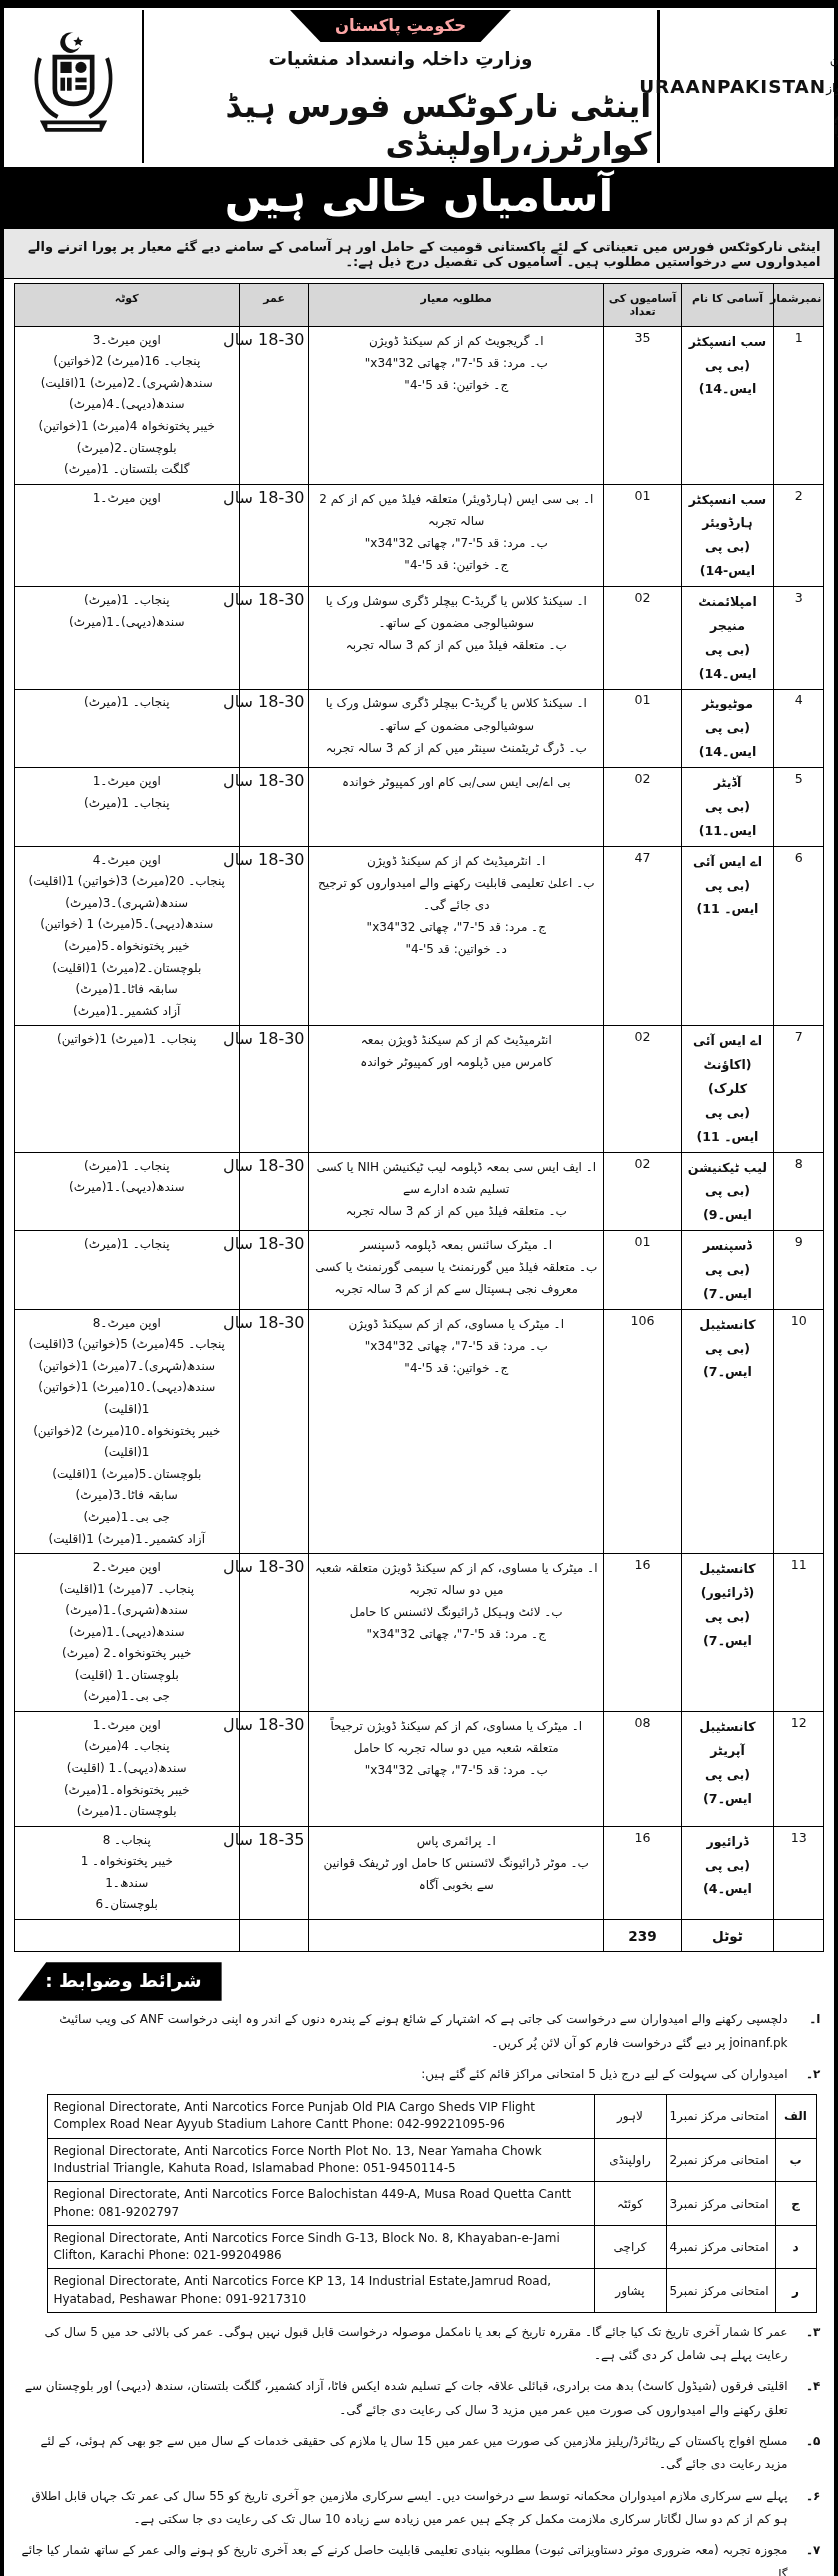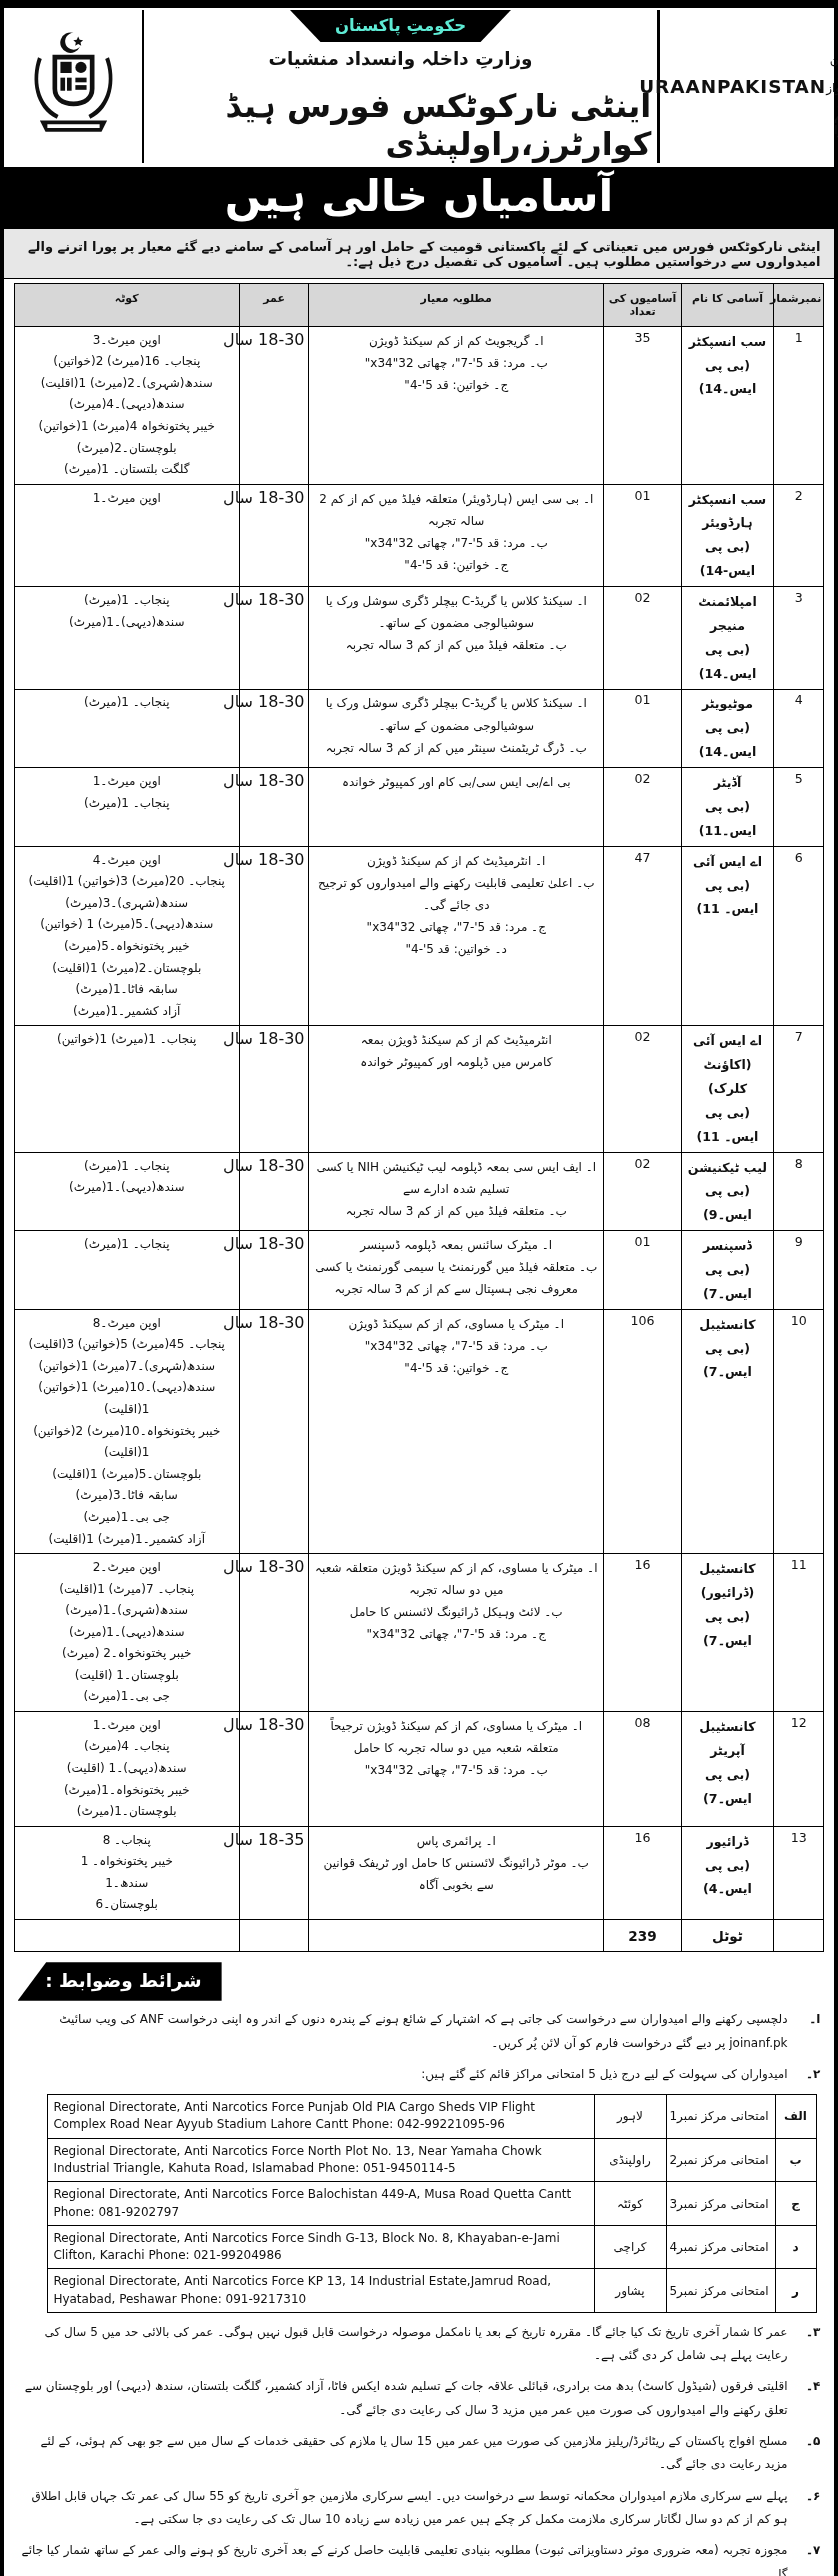--- a/index.html
+++ b/index.html
@@ -15,7 +15,7 @@
   .logo-word { font-weight:bold; font-size:18.4px; letter-spacing:1px; line-height:1.05; text-align:center; }
   .logo-tag { font-size:12px; margin-top:17px; direction:rtl; }
   .hdr-center { flex:1; display:flex; flex-direction:column; align-items:center; border-left:2.9px solid #000; padding:0 5.8px; }
-  .govt-banner { background:#000; color:#5eead4; padding:5.8px 45px 7.8px; font-size:16.5px; font-weight:bold;
+  .govt-banner { background:#000; color:#fca5a5; padding:5.8px 45px 7.8px; font-size:16.5px; font-weight:bold;
                  clip-path:polygon(0 0,100% 0,86% 100%,14% 100%); direction:rtl; }
   .ministry { font-size:18.4px; font-weight:bold; direction:rtl; margin-top:5.8px; }
   .org-title { font-size:32px; font-weight:bold; direction:rtl; margin-top:18px; }

